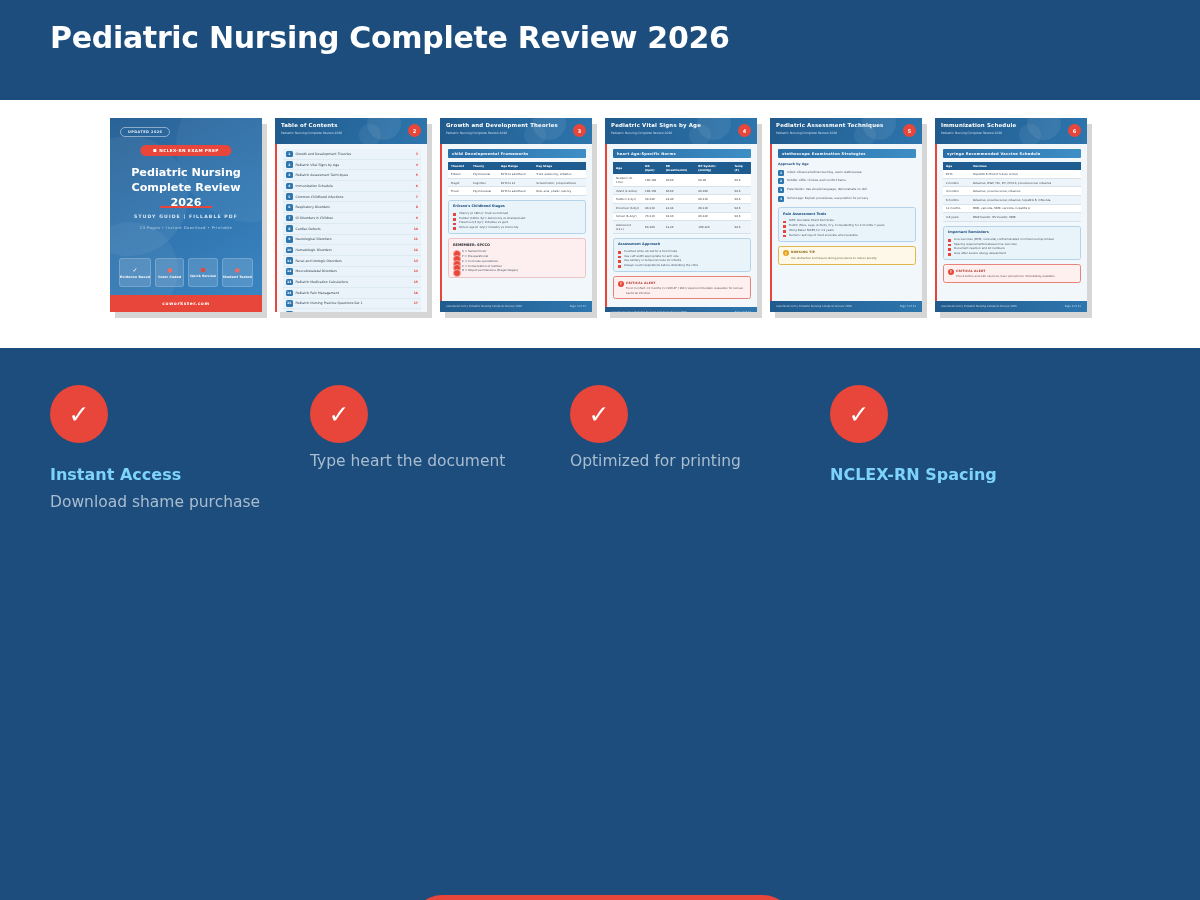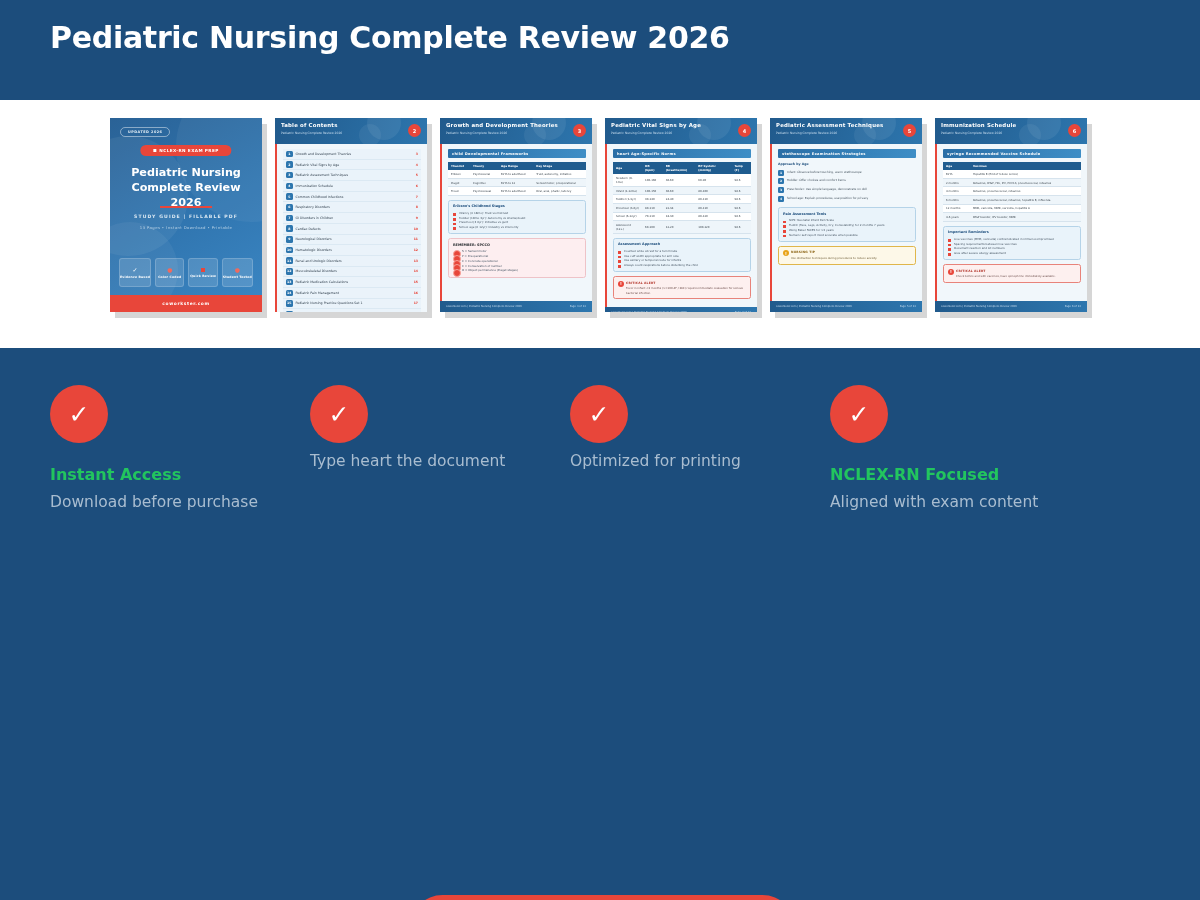--- a/index.html
+++ b/index.html
@@ -205,7 +205,7 @@
     color: #ffffff; font-size: 25px; line-height: 1;
   }
   .feat-title {
-    margin-top: 22px; font-size: 16px; font-weight: bold; color: #22c55e;
+    margin-top: 22px; font-size: 16px; font-weight: bold; color: #7dd3fc;
     font-family: "DejaVu Sans", sans-serif;
   }
   .feat-desc {

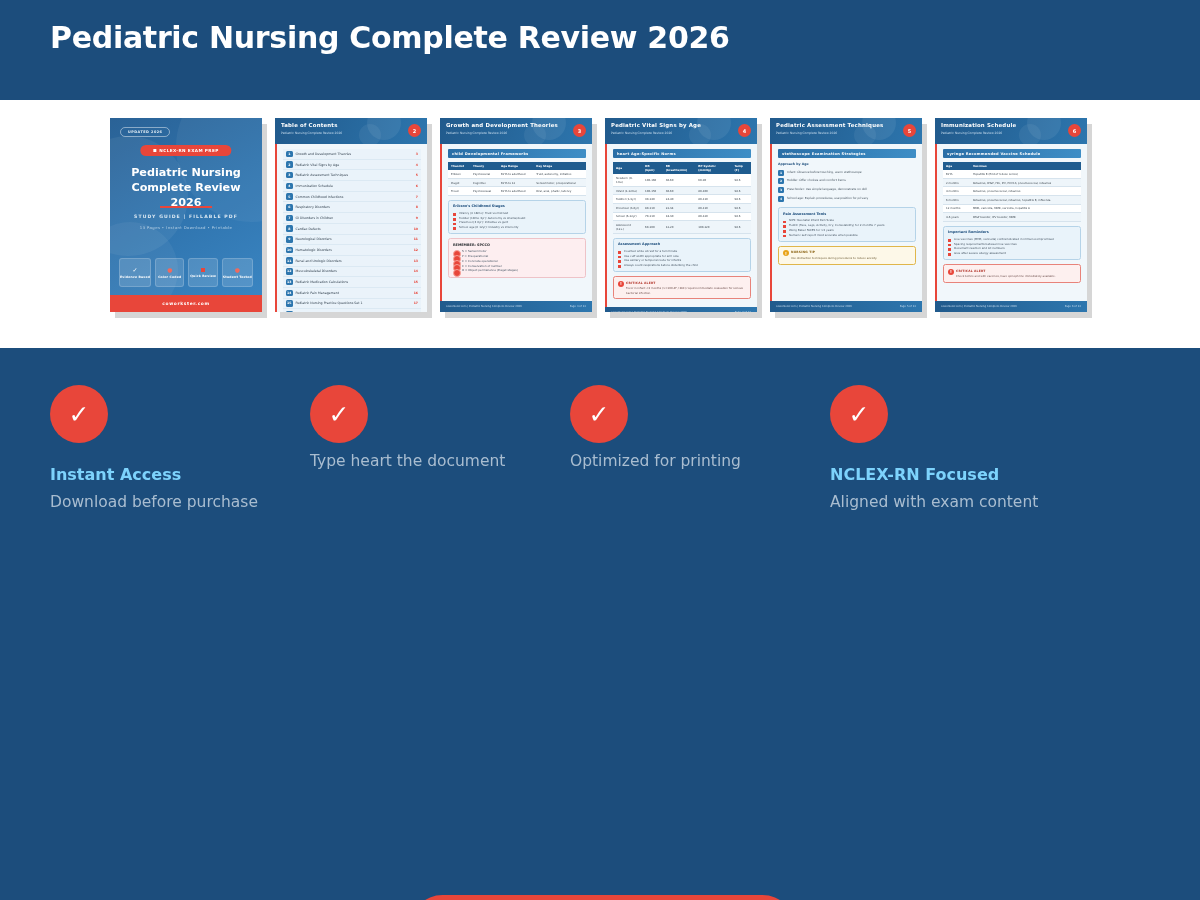--- a/index.html
+++ b/index.html
@@ -644,7 +644,7 @@
         </div>
         <div class="feat">
           <div class="feat-circle">✓</div>
-          <div class="feat-title">NCLEX-RN Focused</div>
+          <div class="feat-title">NCLEX-RN Spacing</div>
           <div class="feat-desc">Aligned with exam content</div>
         </div>
       </div>

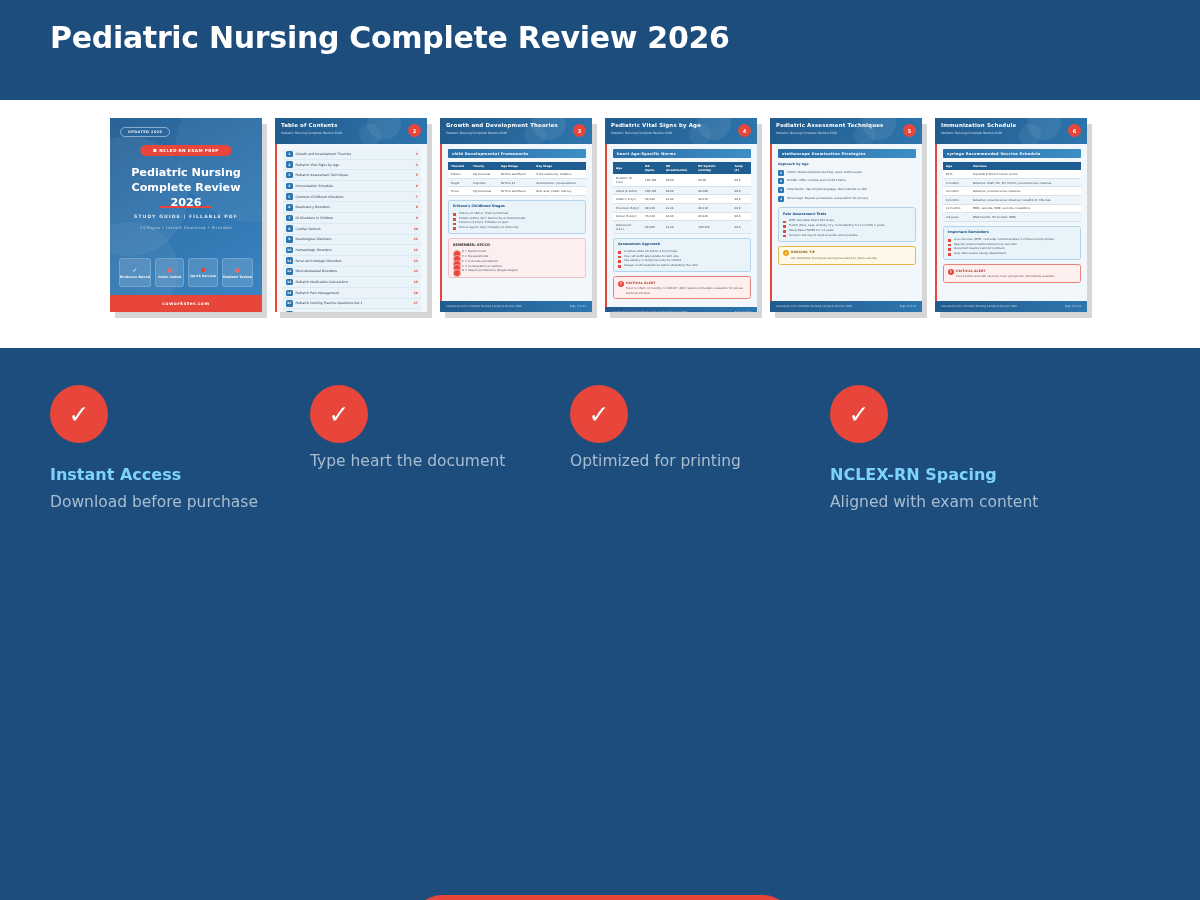--- a/index.html
+++ b/index.html
@@ -632,7 +632,7 @@
         <div class="feat">
           <div class="feat-circle">✓</div>
           <div class="feat-title">Instant Access</div>
-          <div class="feat-desc">Download before purchase</div>
+          <div class="feat-desc">Download shame purchase</div>
         </div>
         <div class="feat">
           <div class="feat-circle">✓</div>

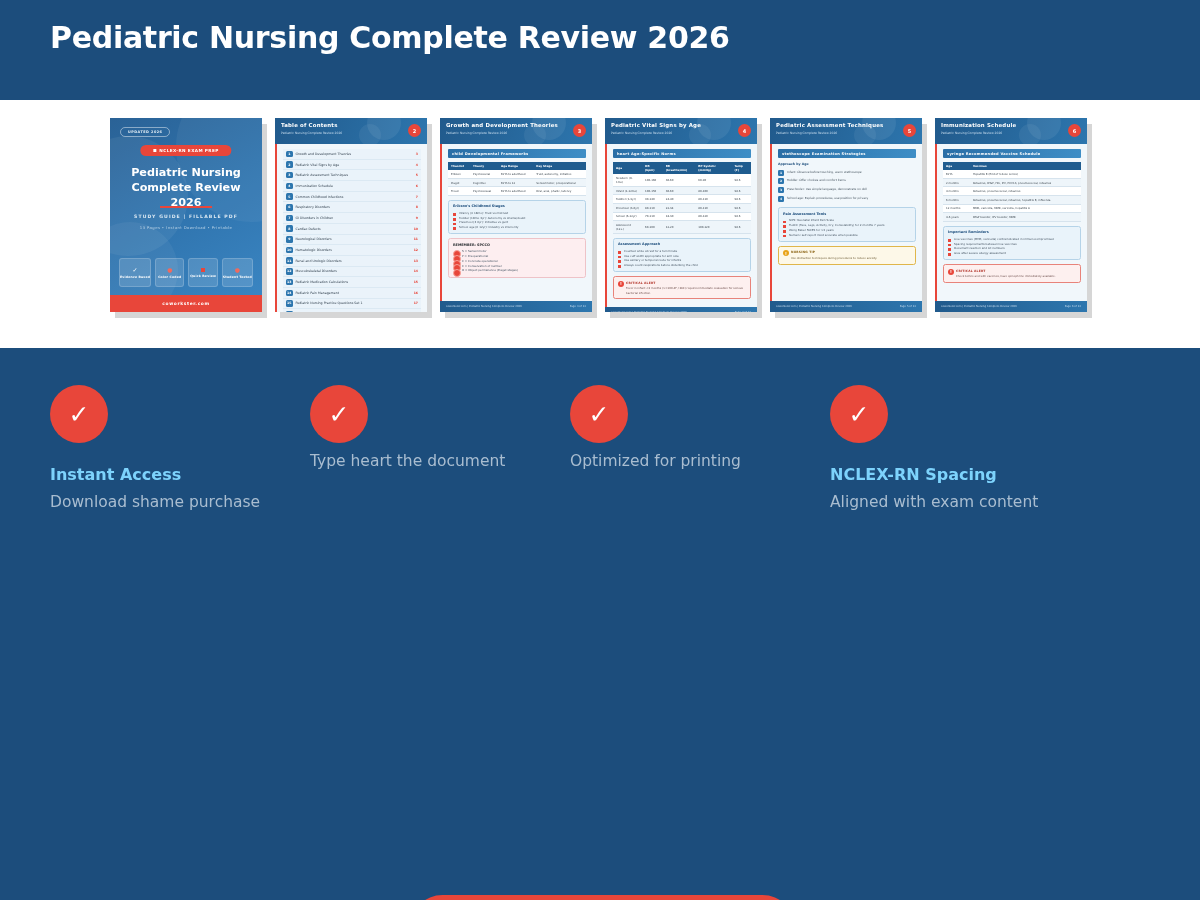--- a/index.html
+++ b/index.html
@@ -645,7 +645,6 @@
         <div class="feat">
           <div class="feat-circle">✓</div>
           <div class="feat-title">NCLEX-RN Spacing</div>
-          <div class="feat-desc">Aligned with exam content</div>
         </div>
       </div>
 

